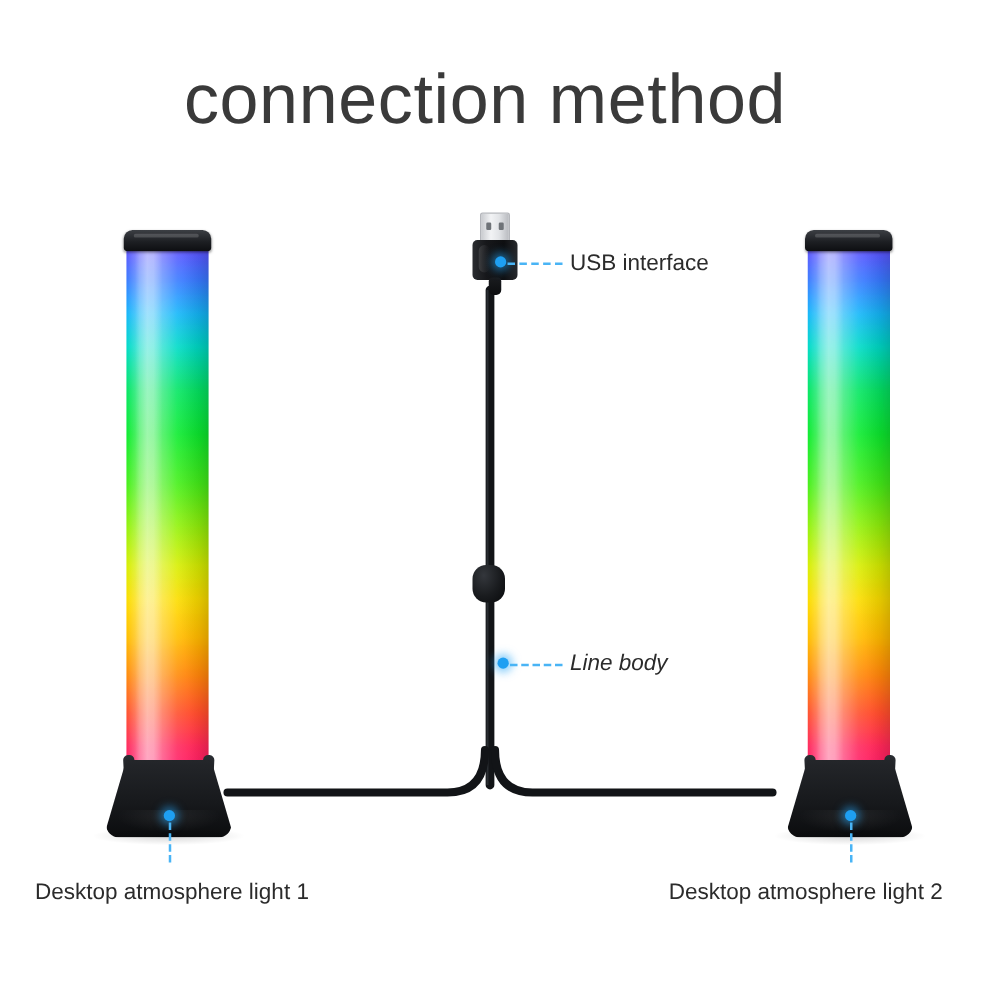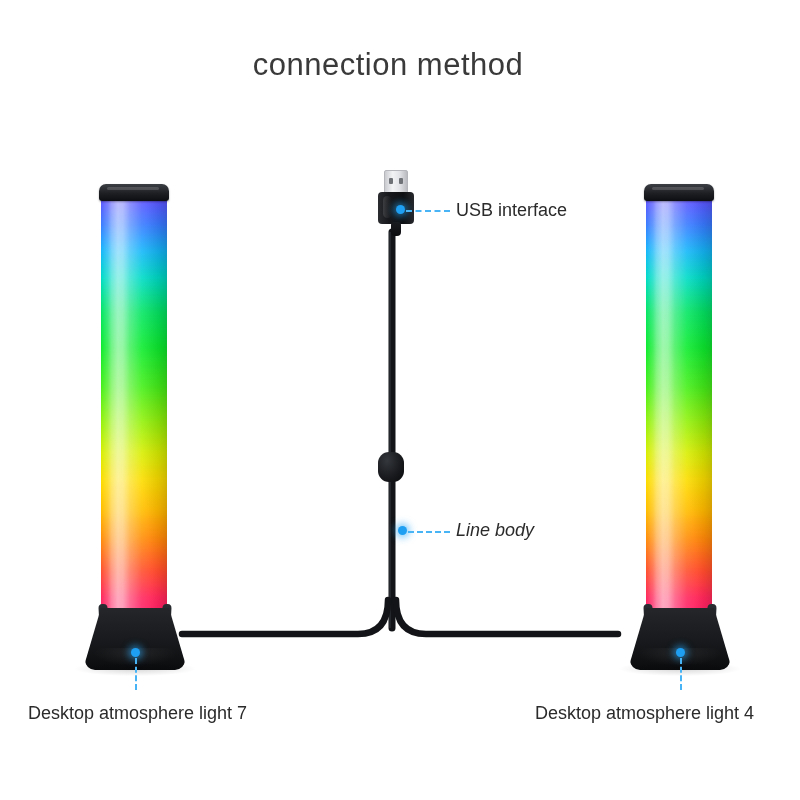--- a/index.html
+++ b/index.html
@@ -26,7 +26,7 @@
     top: 48px;
     width: 776px;
     text-align: center;
-    font-size: 31px;
+    font-size: 56px;
     font-weight: 400;
     letter-spacing: 0.5px;
     color: #3a3a3a;

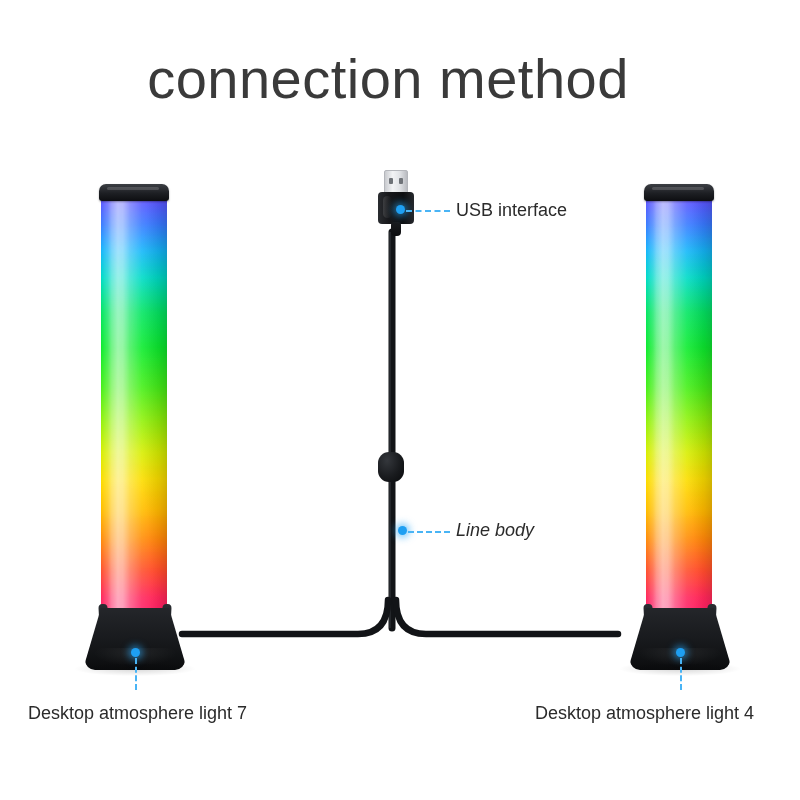--- a/index.html
+++ b/index.html
@@ -330,7 +330,7 @@
 
   <div class="callout-dot" style="left:131px; top:648px;"></div>
   <div class="callout-line-v" style="left:135px; top:658px; height:32px;"></div>
-  <div class="callout-text center" style="left:28px; top:704px;">Desktop atmosphere light 7</div>
+  <div class="callout-text center" style="left:28px; top:704px;">Desktop atmosphere light 1</div>
 
   <div class="callout-dot" style="left:676px; top:648px;"></div>
   <div class="callout-line-v" style="left:680px; top:658px; height:32px;"></div>

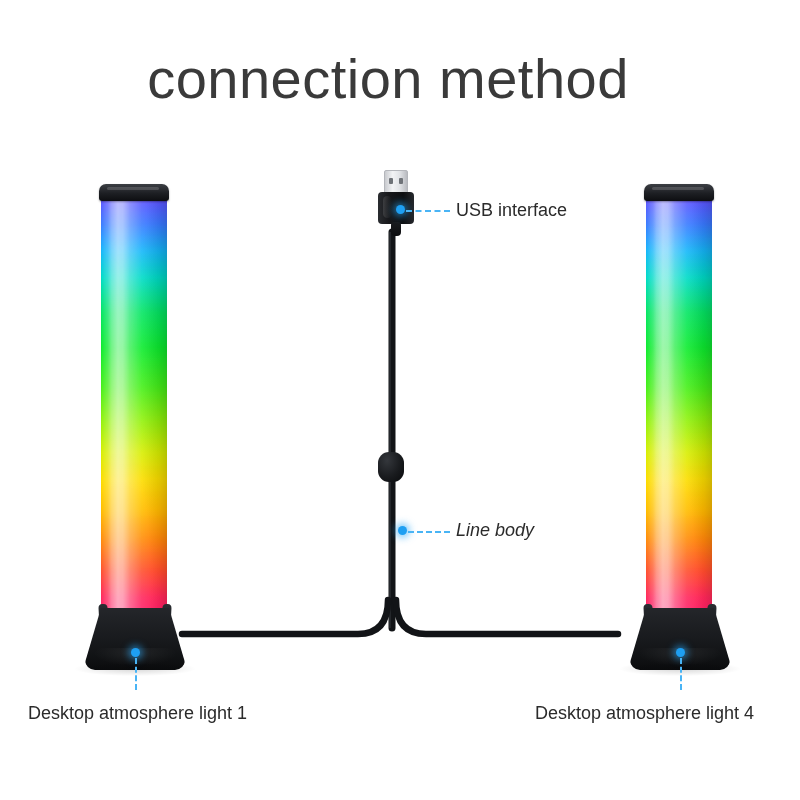--- a/index.html
+++ b/index.html
@@ -334,7 +334,7 @@
 
   <div class="callout-dot" style="left:676px; top:648px;"></div>
   <div class="callout-line-v" style="left:680px; top:658px; height:32px;"></div>
-  <div class="callout-text center" style="left:535px; top:704px;">Desktop atmosphere light 4</div>
+  <div class="callout-text center" style="left:535px; top:704px;">Desktop atmosphere light 2</div>
 
 </div>
 

